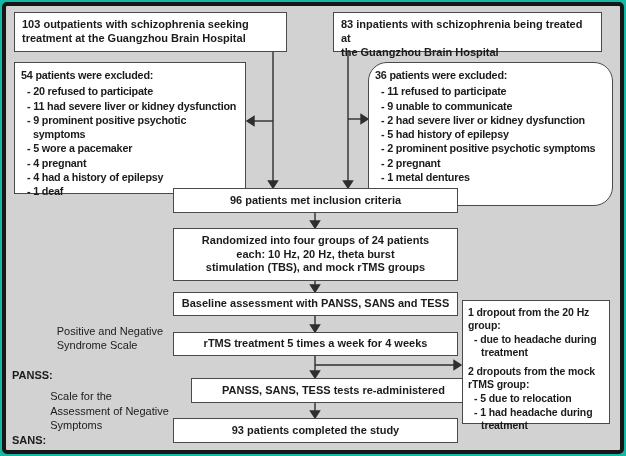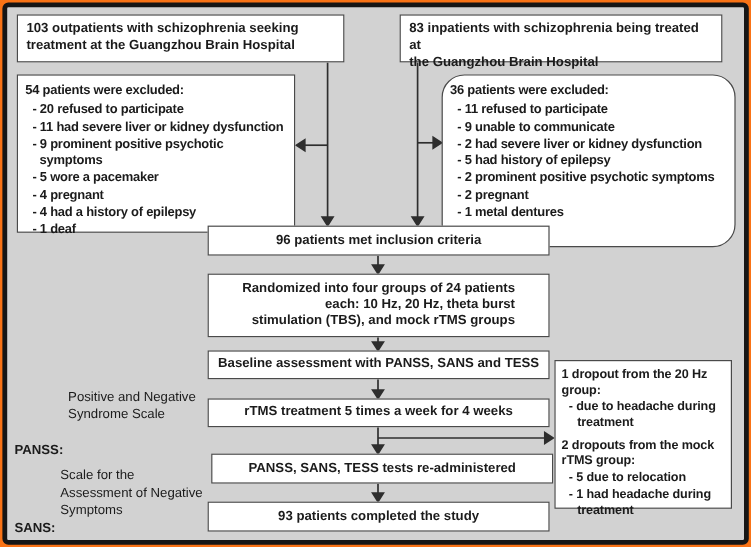--- a/index.html
+++ b/index.html
@@ -4,7 +4,7 @@
 <style>
   html,body{margin:0;padding:0;background:#ffffff;}
   .stage{
-    position:relative;width:626px;height:456px;background:#f97316;overflow:hidden;
+    position:relative;width:626px;height:456px;background:#14b8a6;overflow:hidden;
     font-family:"Liberation Sans","DejaVu Sans",sans-serif;color:#1b1b1b;
   }
   .frame{

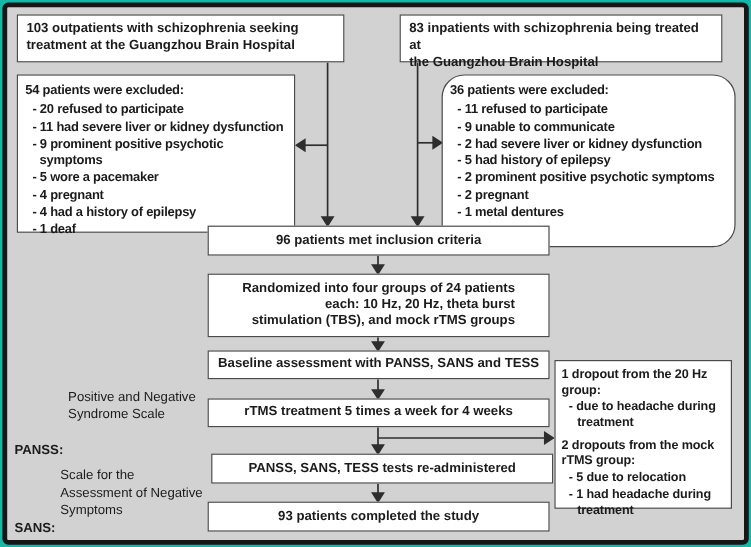--- a/index.html
+++ b/index.html
@@ -16,7 +16,7 @@
     position:absolute;background:#ffffff;border:1px solid #4a4a4a;box-sizing:border-box;
     font-weight:bold;font-size:11px;line-height:1.25;color:#1b1b1b;
   }
-  .center-box{display:flex;align-items:center;justify-content:center;text-align:right;padding:2px 6px;}
+  .center-box{display:flex;align-items:center;justify-content:center;text-align:center;padding:2px 6px;}
   .pre{white-space:pre-line;}
   .top-box{padding:5px 7px;white-space:pre-line;}
   .list-box{padding:5px 6px;letter-spacing:-0.2px;font-size:10.8px;line-height:1.32;}

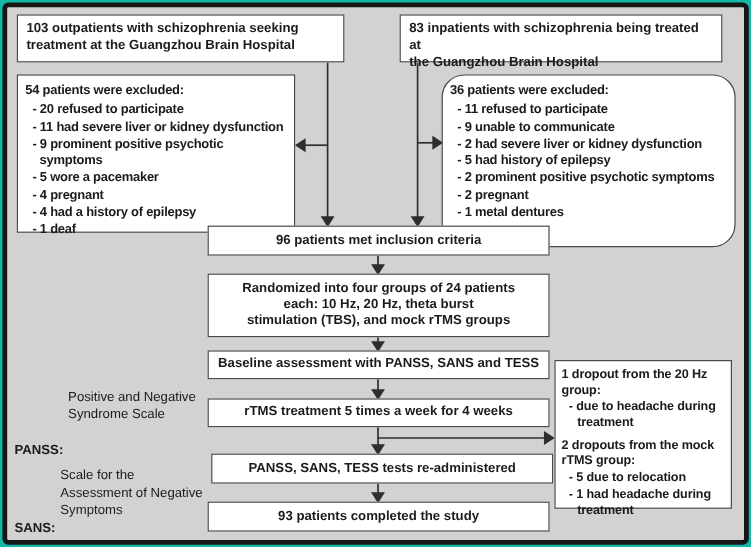--- a/index.html
+++ b/index.html
@@ -113,7 +113,7 @@
 
   <div class="box center-box" style="left:173px;top:332px;width:285px;height:24px;">rTMS treatment 5 times a week for 4 weeks</div>
 
-  <div class="box center-box" style="left:176px;top:378px;width:285px;height:25px;">PANSS, SANS, TESS tests re-administered</div>
+  <div class="box center-box" style="left:191px;top:378px;width:285px;height:25px;">PANSS, SANS, TESS tests re-administered</div>
 
   <div class="box center-box" style="left:173px;top:418px;width:285px;height:25px;">93 patients completed the study</div>
 

